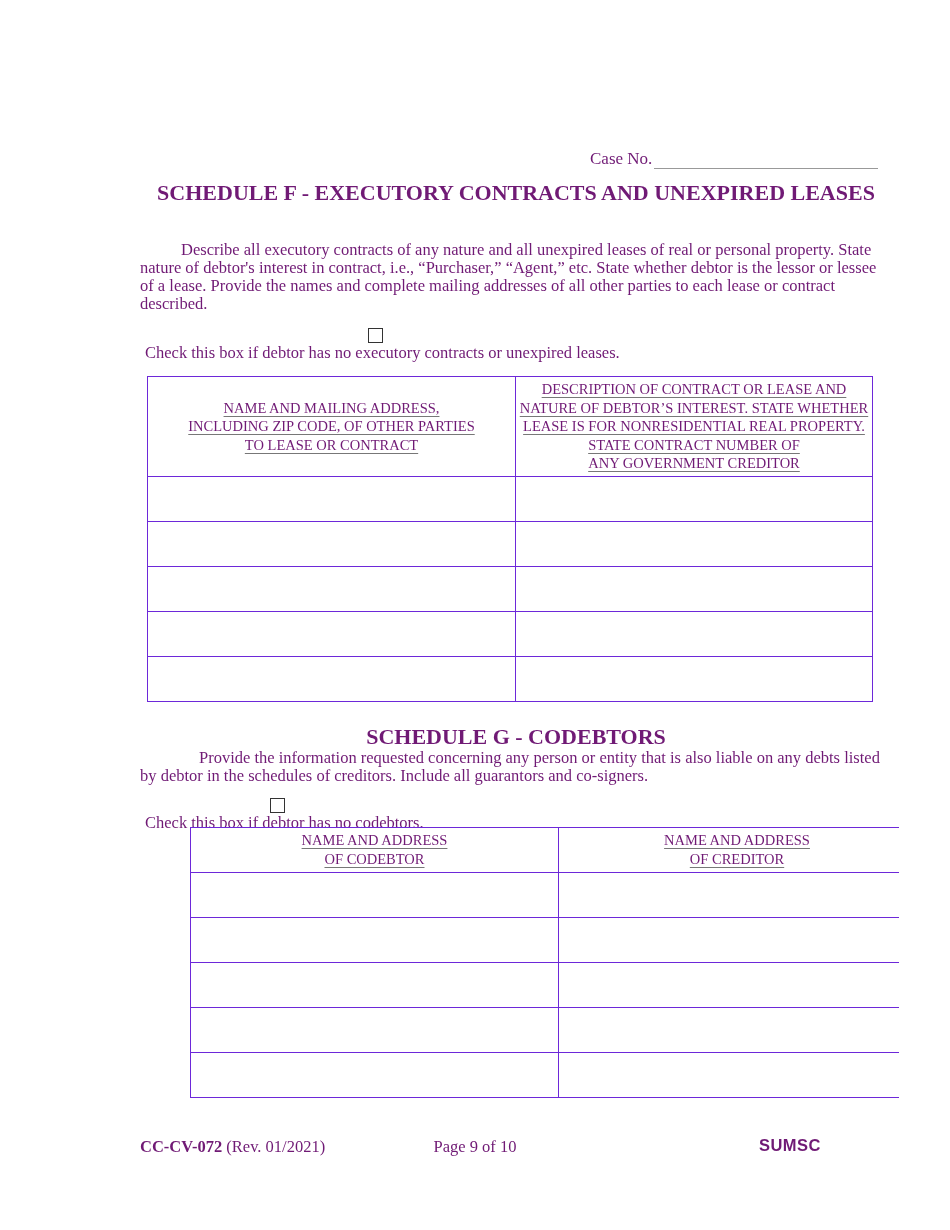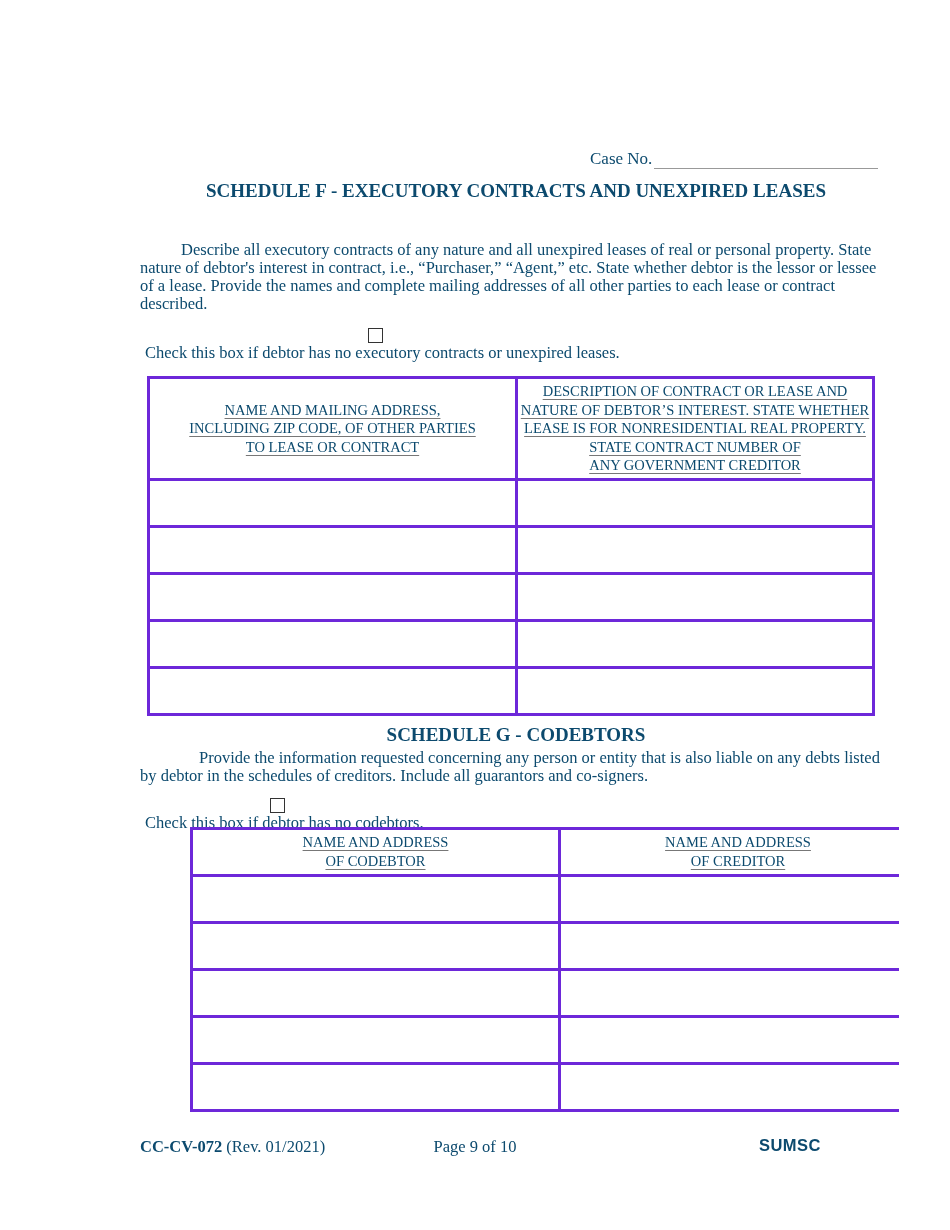--- a/index.html
+++ b/index.html
@@ -8,7 +8,7 @@
     width: 899px;
     height: 1230px;
     background: #ffffff;
-    color: #0c4a6e;
+    color: #701a75;
     font-family: "Liberation Serif", serif;
     overflow: hidden;
   }

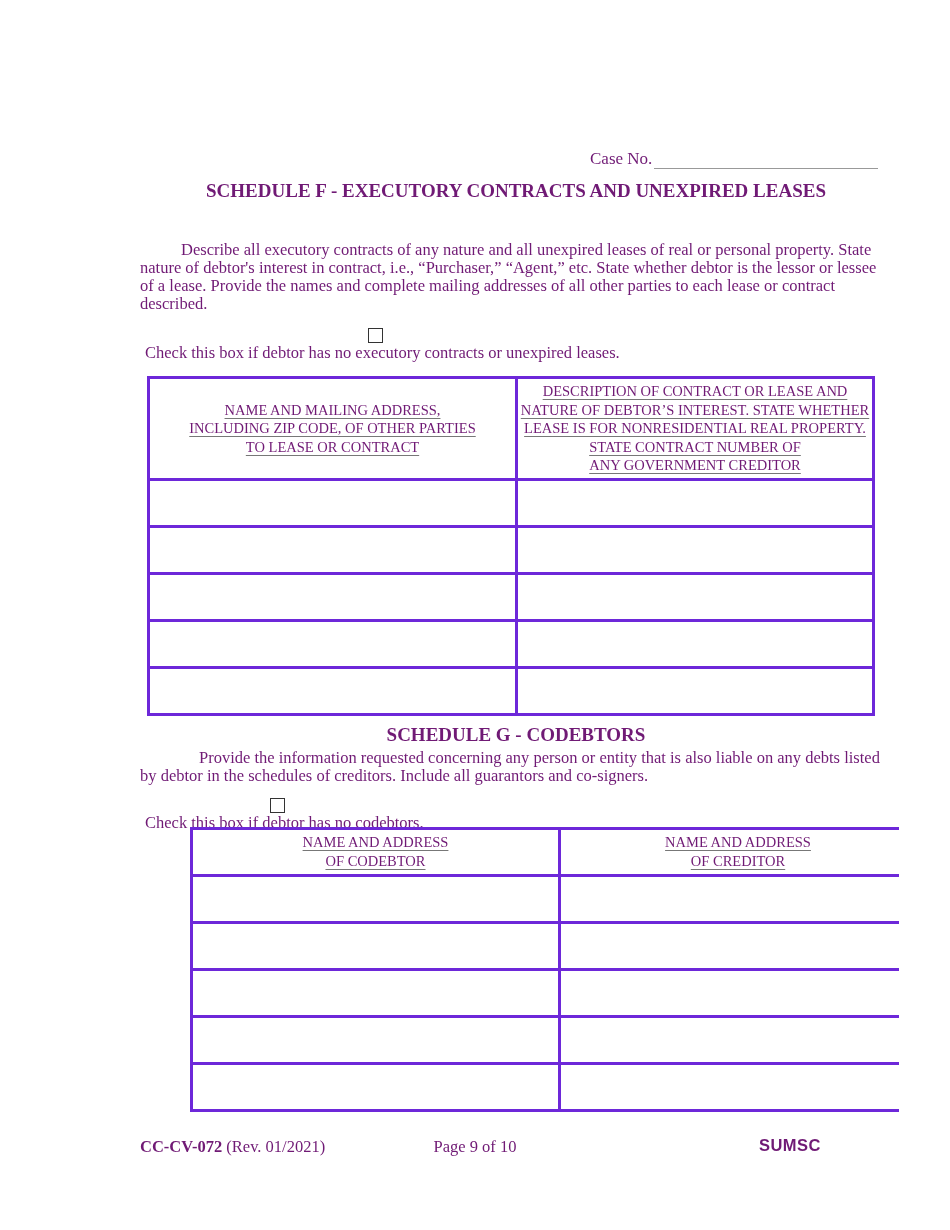--- a/index.html
+++ b/index.html
@@ -31,7 +31,7 @@
     left: 140px; width: 752px;
     text-align: center;
     font-weight: bold;
-    font-size: 19px;
+    font-size: 22px;
   }
   .title-f { top: 180px; }
   .title-g { top: 724px; }

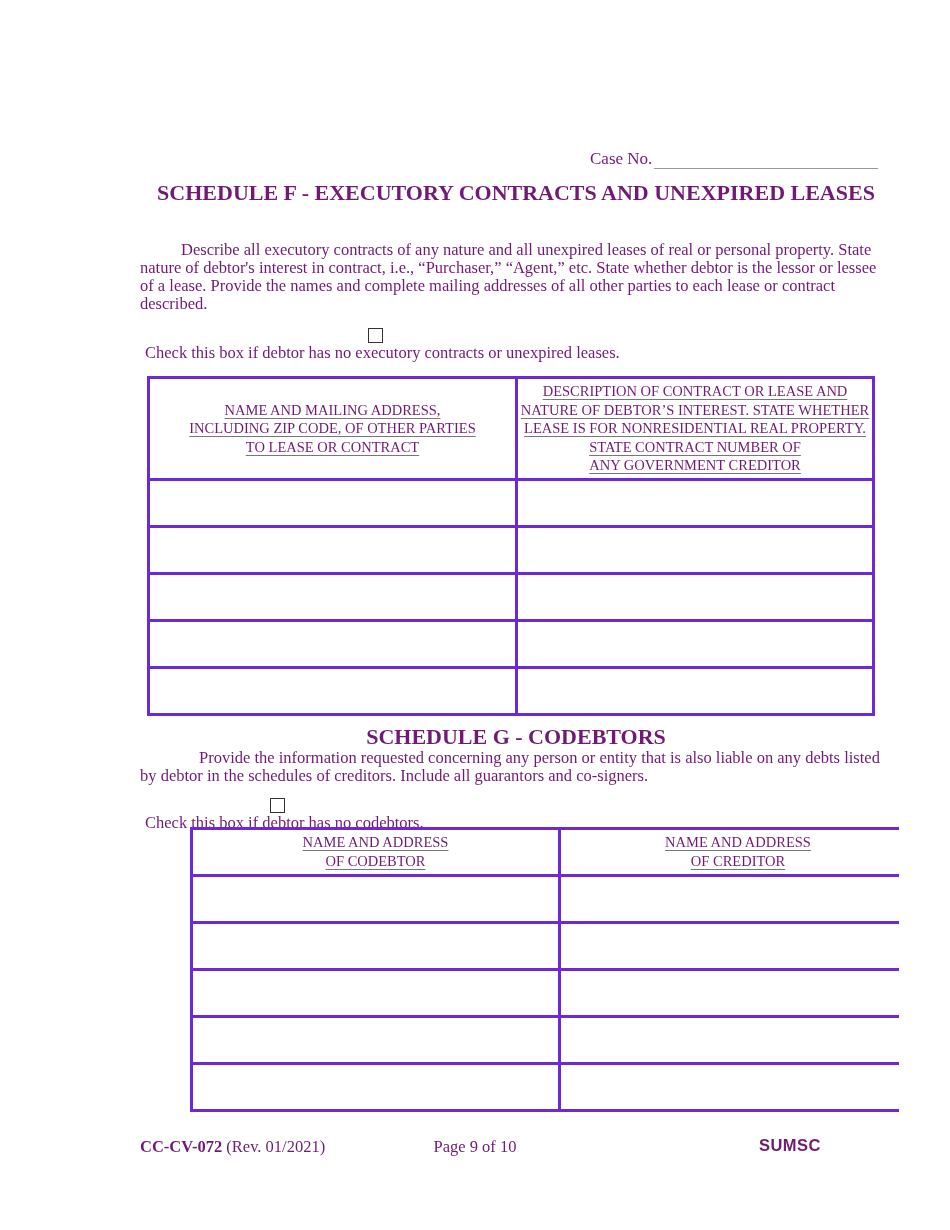--- a/index.html
+++ b/index.html
@@ -73,7 +73,7 @@
   .table-f { top: 376px; }
   .table-g { top: 827px; margin-left: 43px; }
   table.form-table th, table.form-table td {
-    border: 3px solid #6d28d9;
+    border: 1px solid #6d28d9;
     padding: 0;
   }
   table.form-table col.c1 { width: 368px; }

